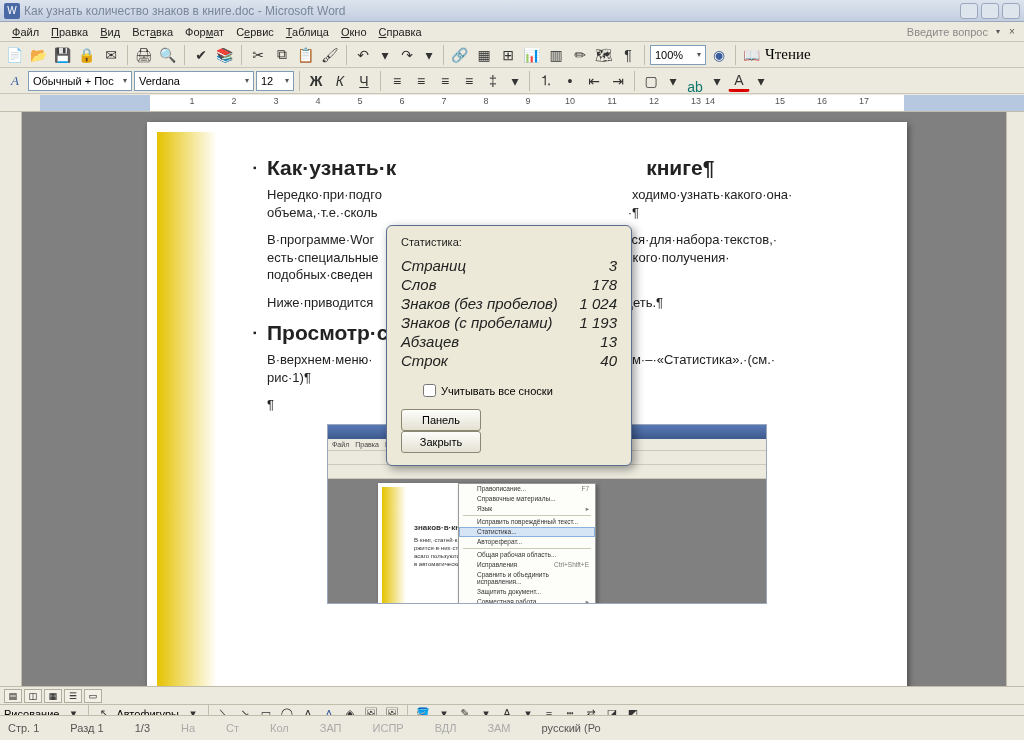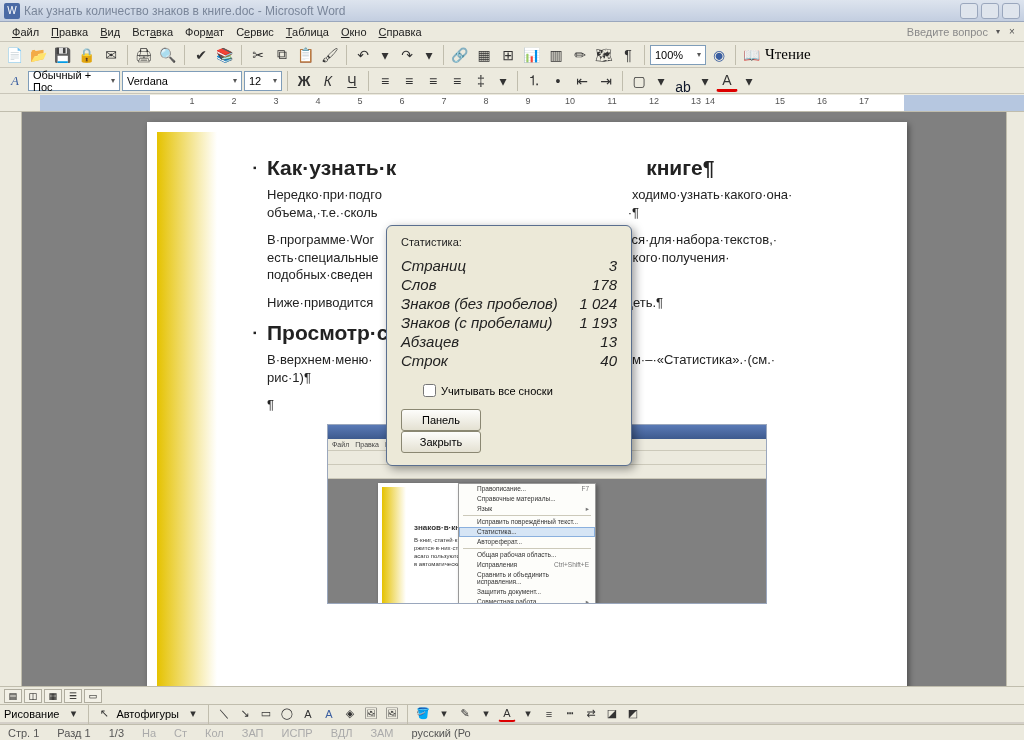--- a/index.html
+++ b/index.html
@@ -26,7 +26,7 @@
   .dropdown { height: 20px; background: #fff; border: 1px solid #7f9db9; display: flex; align-items: center; padding: 0 4px; font-size: 11px; }
   .dropdown .arr { margin-left: auto; font-size: 8px; color: #555; }
   .zoom { width: 56px; }
-  .stylebox { width: 92px; }
+  .stylebox { width: 104px; }
   .fontbox { width: 120px; }
   .sizebox { width: 38px; }
 

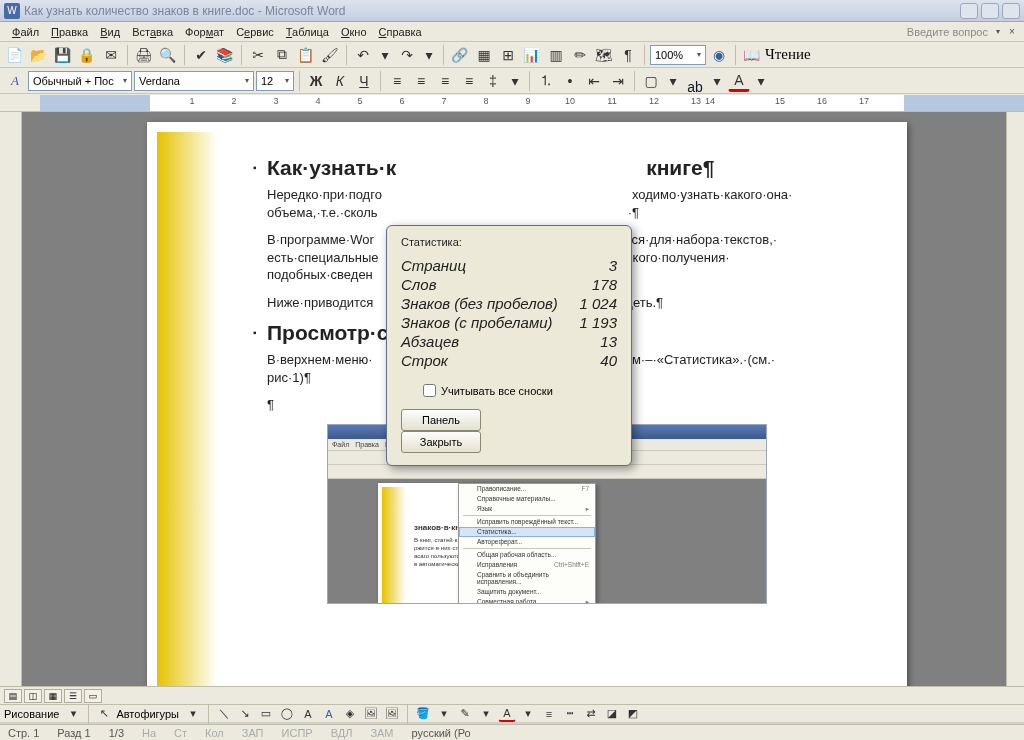--- a/index.html
+++ b/index.html
@@ -194,7 +194,7 @@
   <div class="sep"></div>
   <div class="tbtn">▢</div>
   <div class="tbtn small">▾</div>
-  <div class="tbtn" style="color:#0f172a;margin-top:12px;">ab</div>
+  <div class="tbtn" style="color:#0f766e;margin-top:12px;">ab</div>
   <div class="tbtn small">▾</div>
   <div class="tbtn" style="border-bottom:3px solid #d00;">A</div>
   <div class="tbtn small">▾</div>

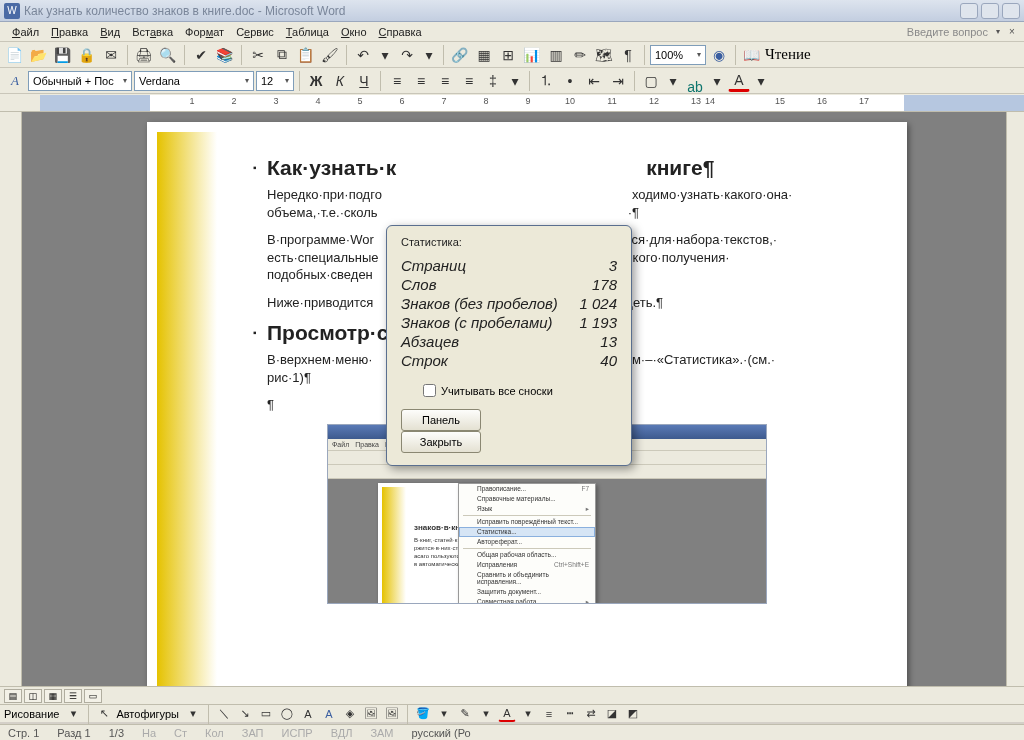--- a/index.html
+++ b/index.html
@@ -87,7 +87,7 @@
   .draw-toolbar .lbl { margin-right: 2px; }
   .draw-toolbar .tbtn { width: 18px; height: 16px; font-size: 11px; }
 
-  .statusbar { position: absolute; left: 0; right: 0; bottom: 0; height: 16px; background: #eceade; border-top: 1px solid #c0bdad; display: flex; align-items: center; padding: 0 8px; font-size: 11px; color: #555; gap: 18px; }
+  .statusbar { position: absolute; left: 0; right: 0; bottom: 0; height: 25px; background: #eceade; border-top: 1px solid #c0bdad; display: flex; align-items: center; padding: 0 8px; font-size: 11px; color: #555; gap: 31px; }
   .statusbar .dim { color: #aaa; }
 </style>
 </head>

